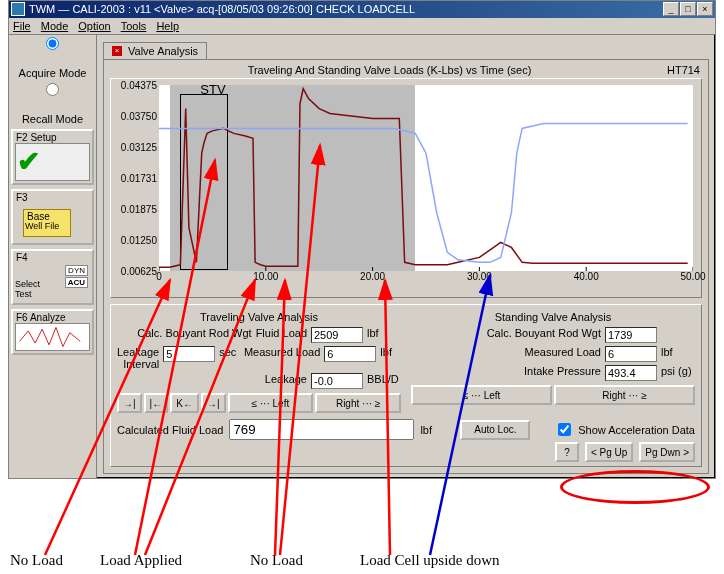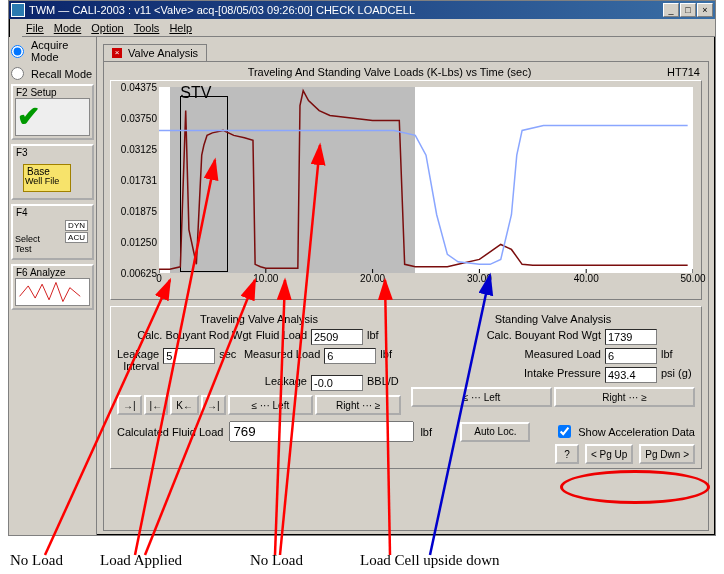--- a/index.html
+++ b/index.html
@@ -5,7 +5,7 @@
   * { box-sizing: border-box; }
   html, body { margin: 0; padding: 0; font-family: "MS Sans Serif", Tahoma, sans-serif; font-size: 11px; color: #000; background: #fff; }
   .page { width: 724px; height: 574px; position: relative; }
-  .app-window { position: absolute; left: 8px; top: 0; width: 708px; height: 536px; border: 1px solid #808080; background: #d4d0c8; display: flex; flex-direction: column; box-shadow: 0 0 0 1px #000 inset; }
+  .app-window { position: absolute; left: 8px; top: 0; width: 708px; height: 479px; border: 1px solid #808080; background: #d4d0c8; display: flex; flex-direction: column; box-shadow: 0 0 0 1px #000 inset; }
   .titlebar { height: 18px; background: linear-gradient(to right,#0a246a,#3a6ea5); color: #fff; display: flex; align-items: center; padding: 0 2px; font-size: 11px; }
   .titlebar .app-icon { width: 14px; height: 14px; background: #2a7ab0; border: 1px solid #fff; margin-right: 4px; }
   .titlebar .title-text { flex: 1; white-space: nowrap; overflow: hidden; }

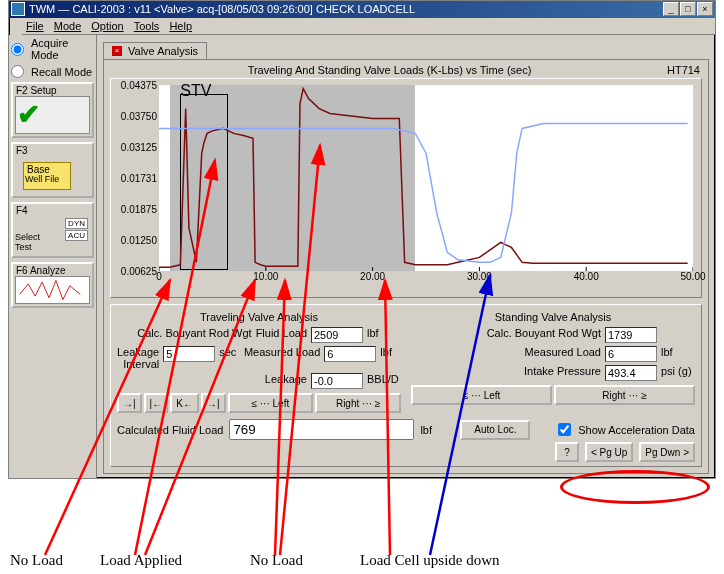--- a/index.html
+++ b/index.html
@@ -11,7 +11,7 @@
   .titlebar .title-text { flex: 1; white-space: nowrap; overflow: hidden; }
   .winbtns { display: flex; gap: 1px; }
   .winbtn { width: 16px; height: 14px; background: #d4d0c8; border: 1px solid #808080; border-top-color:#fff; border-left-color:#fff; font-size:9px; line-height:12px; text-align:center; color:#000; }
-  .menubar { height: 18px; background: #d4d0c8; display: flex; align-items: center; padding: 0 4px; gap: 10px; border-bottom: 1px solid #808080; margin-left: 13px; }
+  .menubar { height: 18px; background: #d4d0c8; display: flex; align-items: center; padding: 0 4px; gap: 10px; border-bottom: 1px solid #808080; }
   .menubar span { text-decoration: underline; text-decoration-color: #000; }
   .content { flex: 1; display: flex; }
   .sidebar { width: 88px; background: #d4d0c8; border-right: 1px solid #808080; padding: 2px; display: flex; flex-direction: column; gap: 4px; }

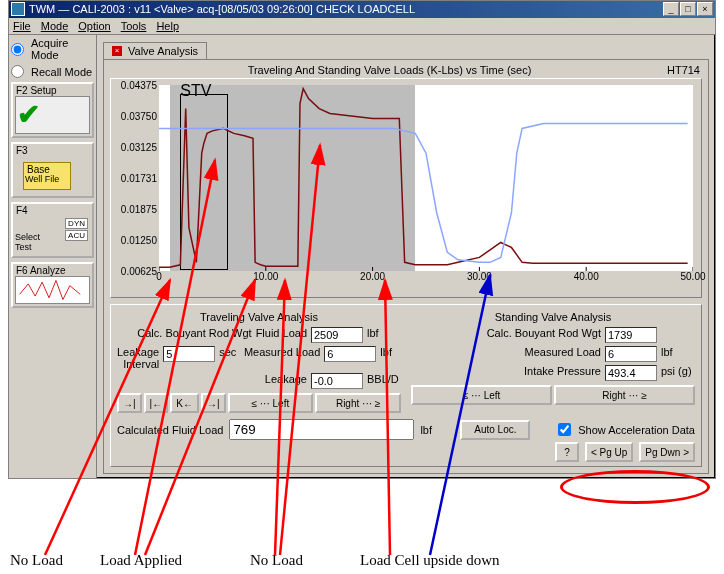--- a/index.html
+++ b/index.html
@@ -15,7 +15,7 @@
   .menubar span { text-decoration: underline; text-decoration-color: #000; }
   .content { flex: 1; display: flex; }
   .sidebar { width: 88px; background: #d4d0c8; border-right: 1px solid #808080; padding: 2px; display: flex; flex-direction: column; gap: 4px; }
-  .radio-row { font-size: 11px; display: flex; align-items: center; gap: 7px; }
+  .radio-row { font-size: 11px; display: flex; align-items: center; gap: 17px; flex-direction: column; }
   .radio-row input { margin:0; }
   .side-btn { border: 2px outset #fff; background: #d4d0c8; padding: 2px; height: 56px; position: relative; }
   .side-btn .lbl { position:absolute; left:3px; top:1px; font-size:10px; }

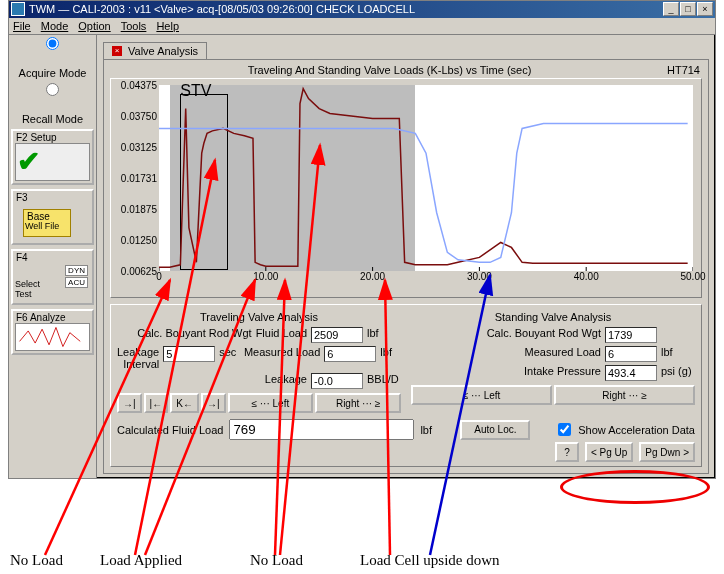--- a/index.html
+++ b/index.html
@@ -31,7 +31,7 @@
   .plot-wrap { height: 220px; position:relative; border:1px solid #808080; border-top-color:#fff; border-left-color:#fff; }
   .plot-inner { position:absolute; left:48px; right:8px; top:6px; bottom:26px; background:#fff; }
   .shade { position:absolute; background:#bdbdbd; }
-  .stv-label { position:absolute; font-size:16px; }
+  .stv-label { position:absolute; font-size:13px;margin-left:20px; }
   .y-label { position:absolute; right:100%; font-size:10px; text-align:right; transform:translateY(-50%); padding-right:2px; }
   .x-label { position:absolute; top:100%; font-size:10px; transform:translateX(-50%); }
   .stv-box { position:absolute; border:1px solid #000; background:transparent; }

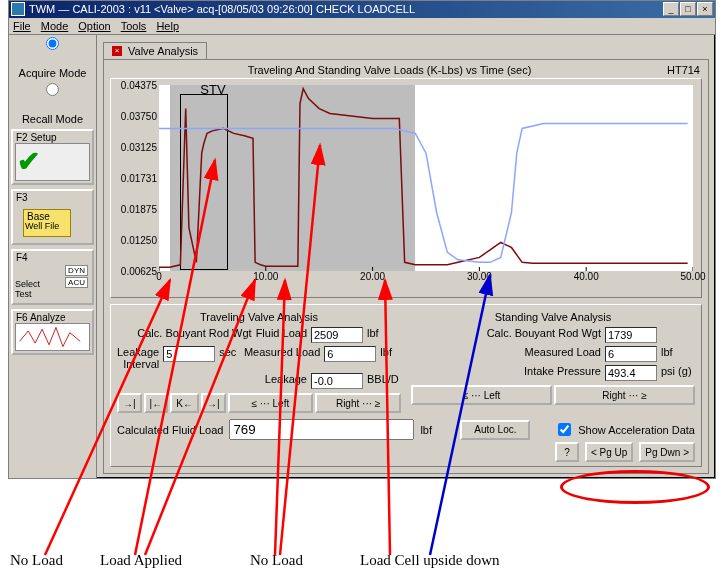--- a/index.html
+++ b/index.html
@@ -106,7 +106,7 @@
           <div class="lbl">F4</div>
           <div style="position:absolute; left:2px; top:28px; font-size:9px; width:30px;">Select Test</div>
           <div style="position:absolute; right:4px; top:14px; border:1px solid #888; background:#fff; font-size:8px; padding:0 2px;">DYN</div>
-          <div style="position:absolute; right:4px; top:26px; border:1px solid #888; background:#fff; font-size:8px; padding:0 2px;">ACU</div>
+          <div style="position:absolute; right:4px; top:26px; border:1px solid #888; background:#fff; font-size:8px; padding:0 2px;font-weight:bold;">ACU</div>
         </div>
 
 

